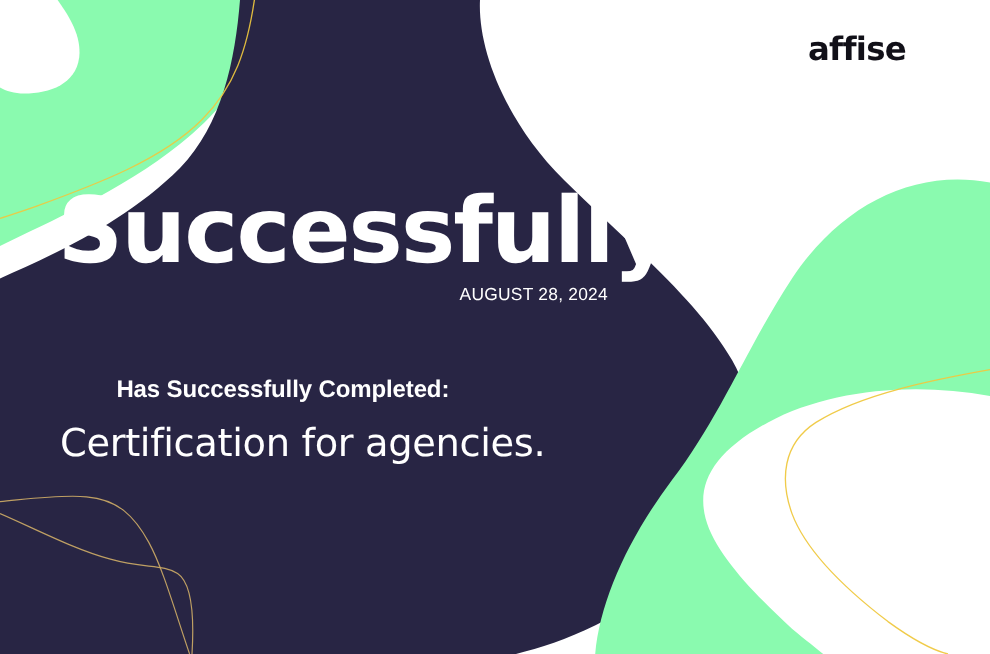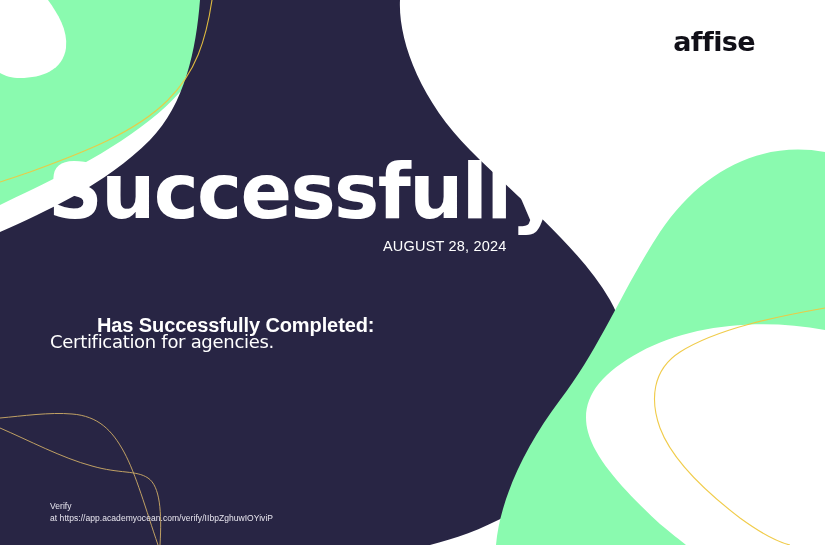--- a/index.html
+++ b/index.html
@@ -84,8 +84,8 @@
   #course-name {
     position: absolute;
     left: 50px;
-    top: 331px;
-    font-size: 18px;
+    top: 350px;
+    font-size: 32px;
     font-weight: 400;
     color: #ffffff;
     letter-spacing: -0.3px;

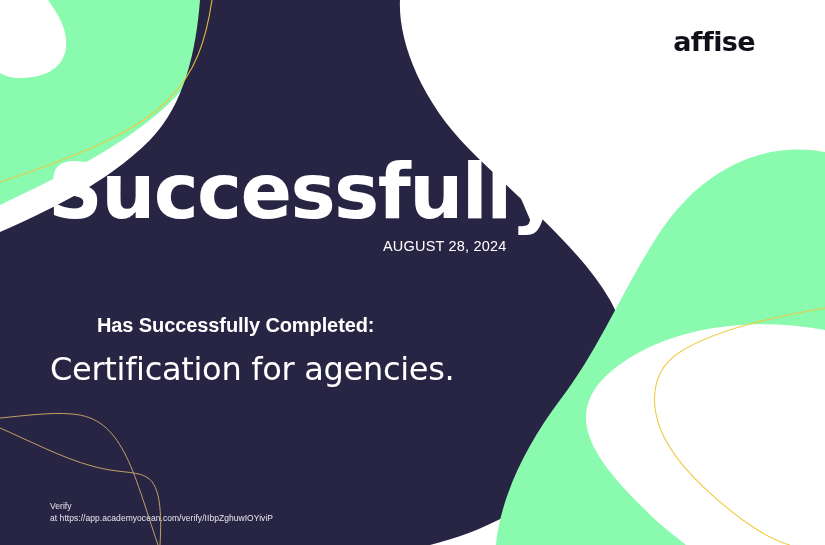--- a/index.html
+++ b/index.html
@@ -164,10 +164,6 @@
 
   <div id="course-name">Certification for agencies.</div>
 
-  <div id="verify-block">
-    <div>Verify</div>
-    <div>at https://app.academyocean.com/verify/IIbpZghuwIOYiviP</div>
-  </div>
 
 </div>
 

